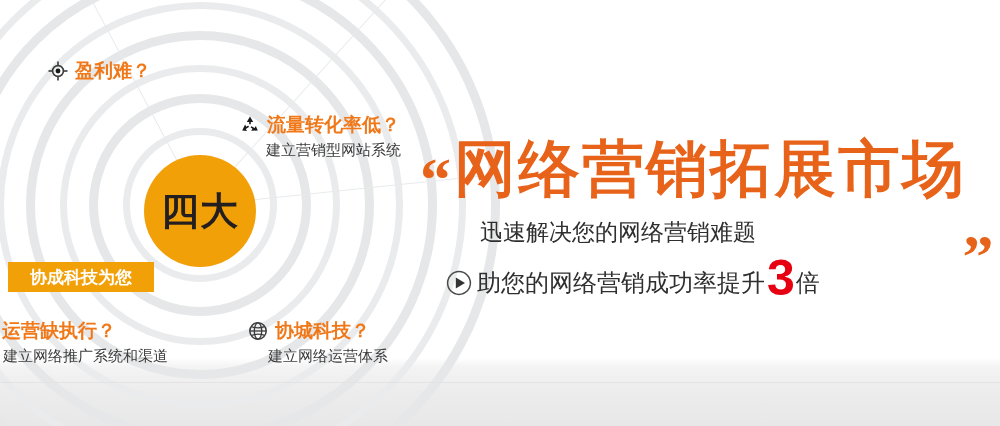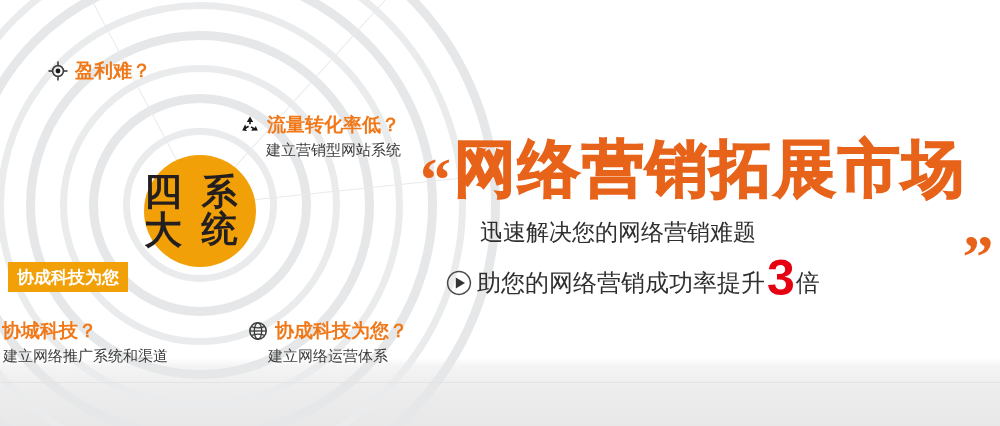--- a/index.html
+++ b/index.html
@@ -173,7 +173,6 @@
 
   <div class="core">
     <div class="l1">四大</div>
-    <div class="l2">系统</div>
   </div>
 
   <div class="feat i1">

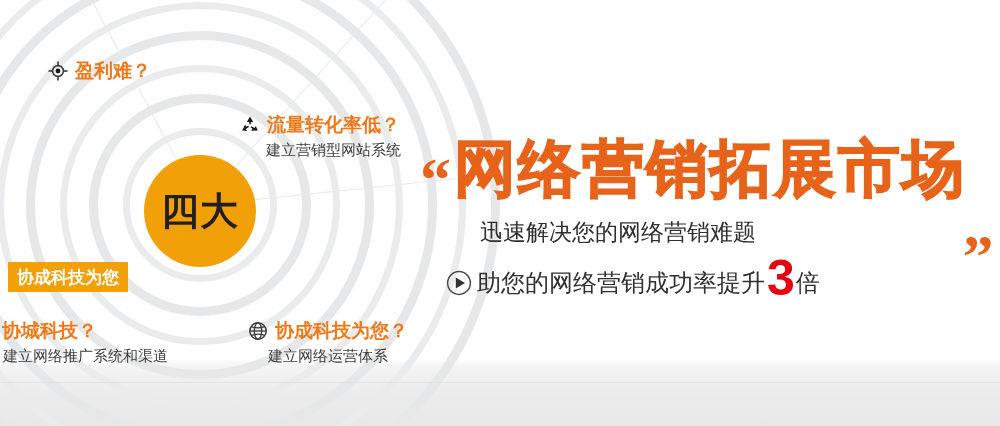--- a/index.html
+++ b/index.html
@@ -117,7 +117,7 @@
     position:absolute;
     left:34px;top:0px;
     color:#E8631A;
-    font-size:62px;font-weight:bold;
+    font-size:62px;font-weight:normal;
     letter-spacing:2px;
     white-space:nowrap;
     line-height:1.05;

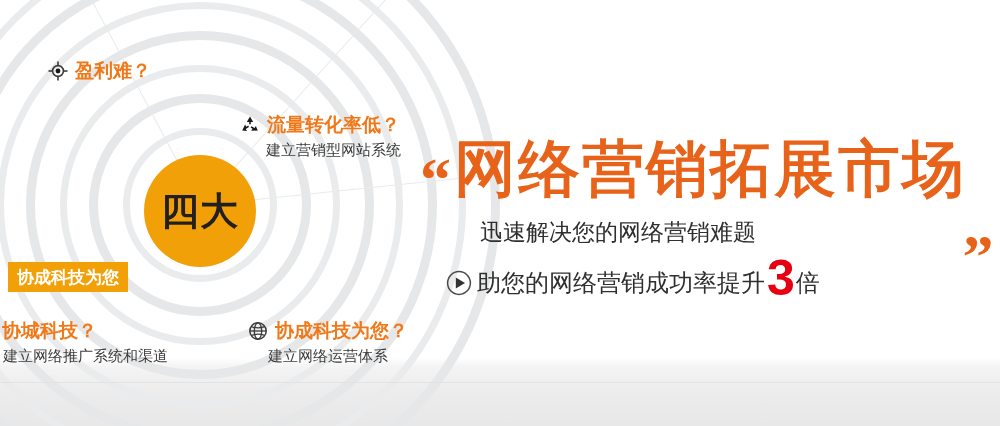--- a/index.html
+++ b/index.html
@@ -90,7 +90,7 @@
     background:#F2A007;color:#ffffff;
     font-size:17px;font-weight:bold;
     display:flex;align-items:center;
-    padding:0 8px;white-space:nowrap;
+    padding:0 21px;white-space:nowrap;
   }
   .callbar .right{
     background:#ffffff;color:#2d2d2d;

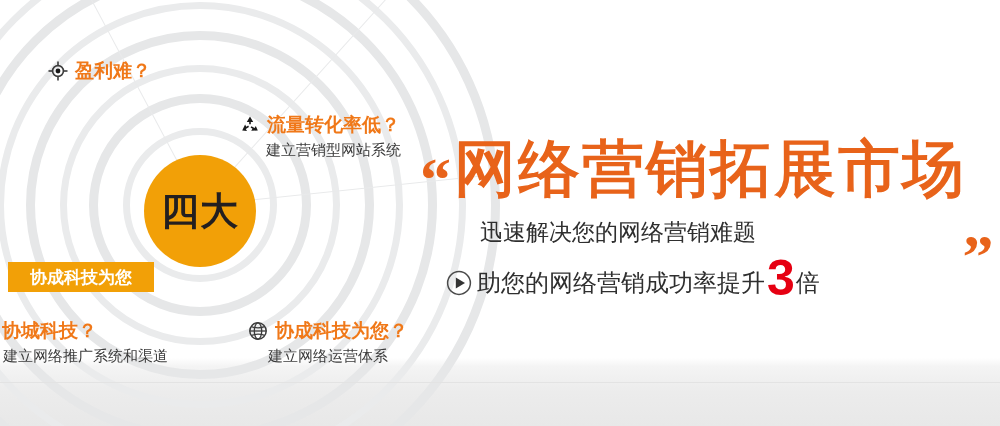--- a/index.html
+++ b/index.html
@@ -203,7 +203,7 @@
 
   <div class="feat i3">
     <div class="hd">
-      <span>协城科技？</span>
+      <span>运营缺执行？</span>
     </div>
     <div class="sub">建立网络推广系统和渠道</div>
   </div>

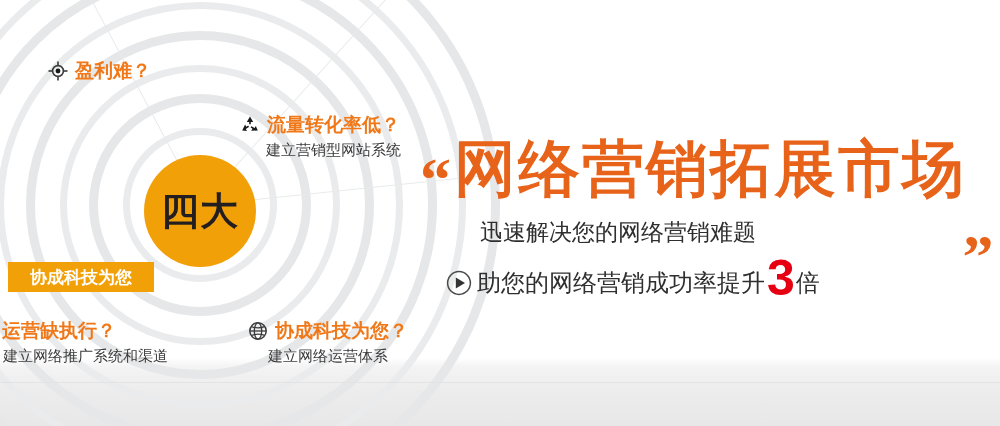--- a/index.html
+++ b/index.html
@@ -217,7 +217,7 @@
         <path d="M3.3 5.6 Q10 8 16.7 5.6" fill="none" stroke="#3b3b3b" stroke-width="1.2"></path>
         <path d="M3.3 14.4 Q10 12 16.7 14.4" fill="none" stroke="#3b3b3b" stroke-width="1.2"></path>
       </svg>
-      <span>协成科技为您？</span>
+      <span>协城科技？</span>
     </div>
     <div class="sub">建立网络运营体系</div>
   </div>

